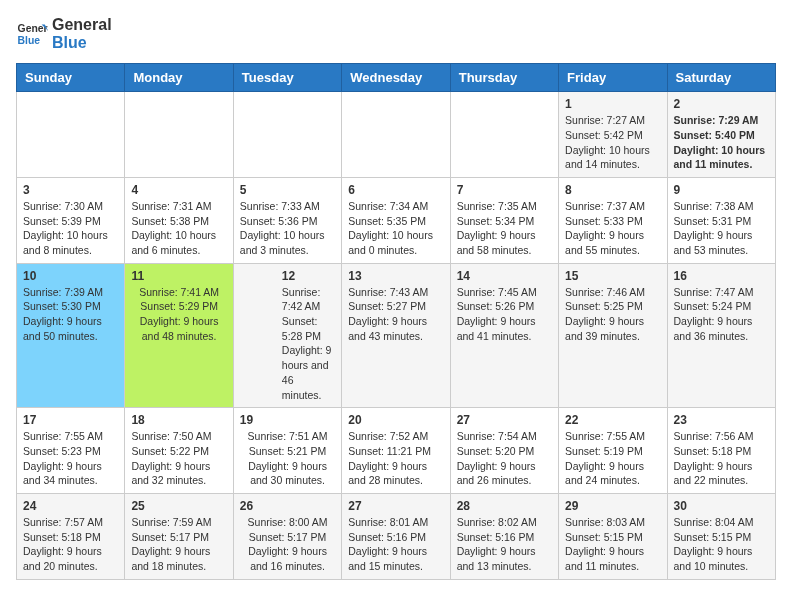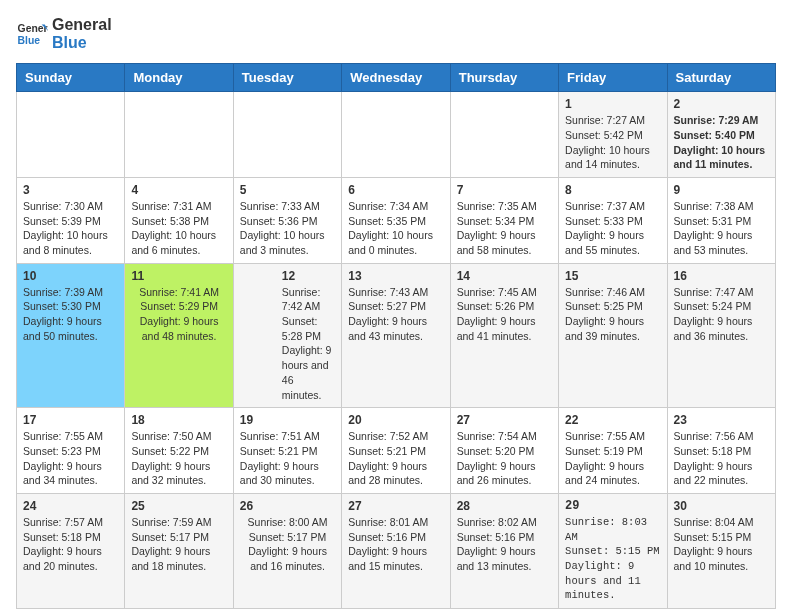--- a/index.html
+++ b/index.html
@@ -239,7 +239,7 @@
         </td>
         <td style="background: rgb(255, 255, 255);">
           <span class="day-number">19</span>
-          <div class="day-info" style="white-space: pre-line;">Sunrise: 7:51 AM
+          <div class="day-info" style="white-space: pre-line; text-align: center;">Sunrise: 7:51 AM
 Sunset: 5:21 PM
 Daylight: 9 hours and 30 minutes.</div>
         </td>

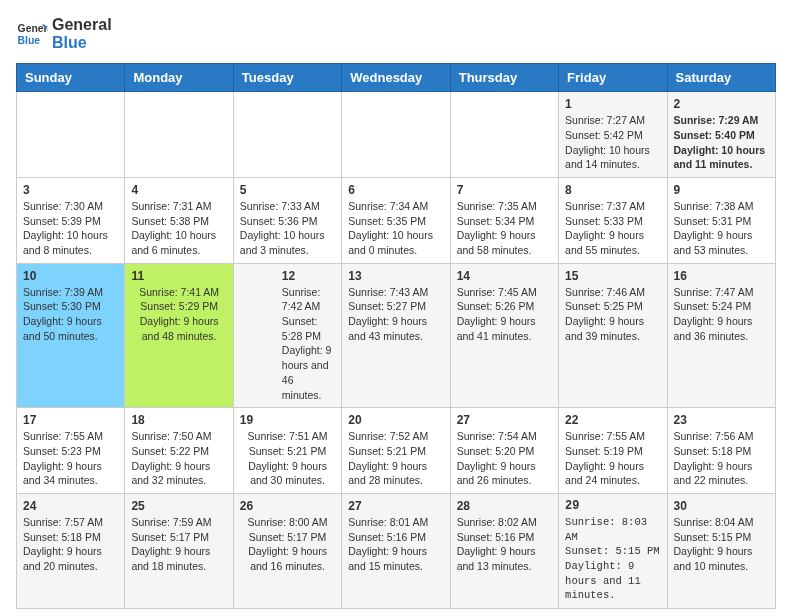--- a/index.html
+++ b/index.html
@@ -246,7 +246,7 @@
         <td style="background: rgb(255, 255, 255);">
           <span class="day-number">20</span>
           <div class="day-info" style="white-space: pre-line;">Sunrise: 7:52 AM
-Sunset: 5:21 PM
+Sunset: 11:21 PM
 Daylight: 9 hours and 28 minutes.</div>
         </td>
         <td style="background: rgb(255, 255, 255);">

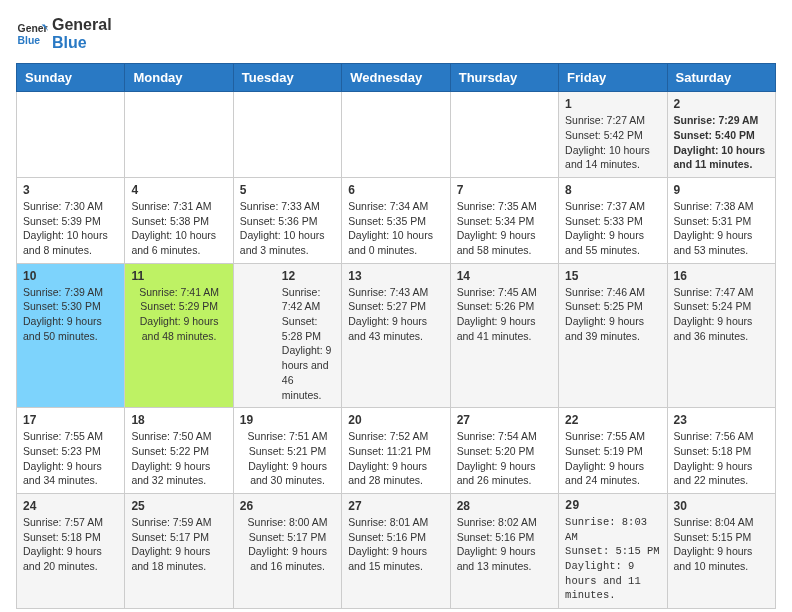--- a/index.html
+++ b/index.html
@@ -299,7 +299,7 @@
 Sunset: 5:16 PM
 Daylight: 9 hours and 13 minutes.</div>
         </td>
-        <td style="background: rgb(245, 245, 245); font-family: Liberation Mono, monospace;">
+        <td style="background: rgb(245, 245, 245);">
           <span class="day-number">29</span>
           <div class="day-info" style="white-space: pre-line;">Sunrise: 8:03 AM
 Sunset: 5:15 PM

